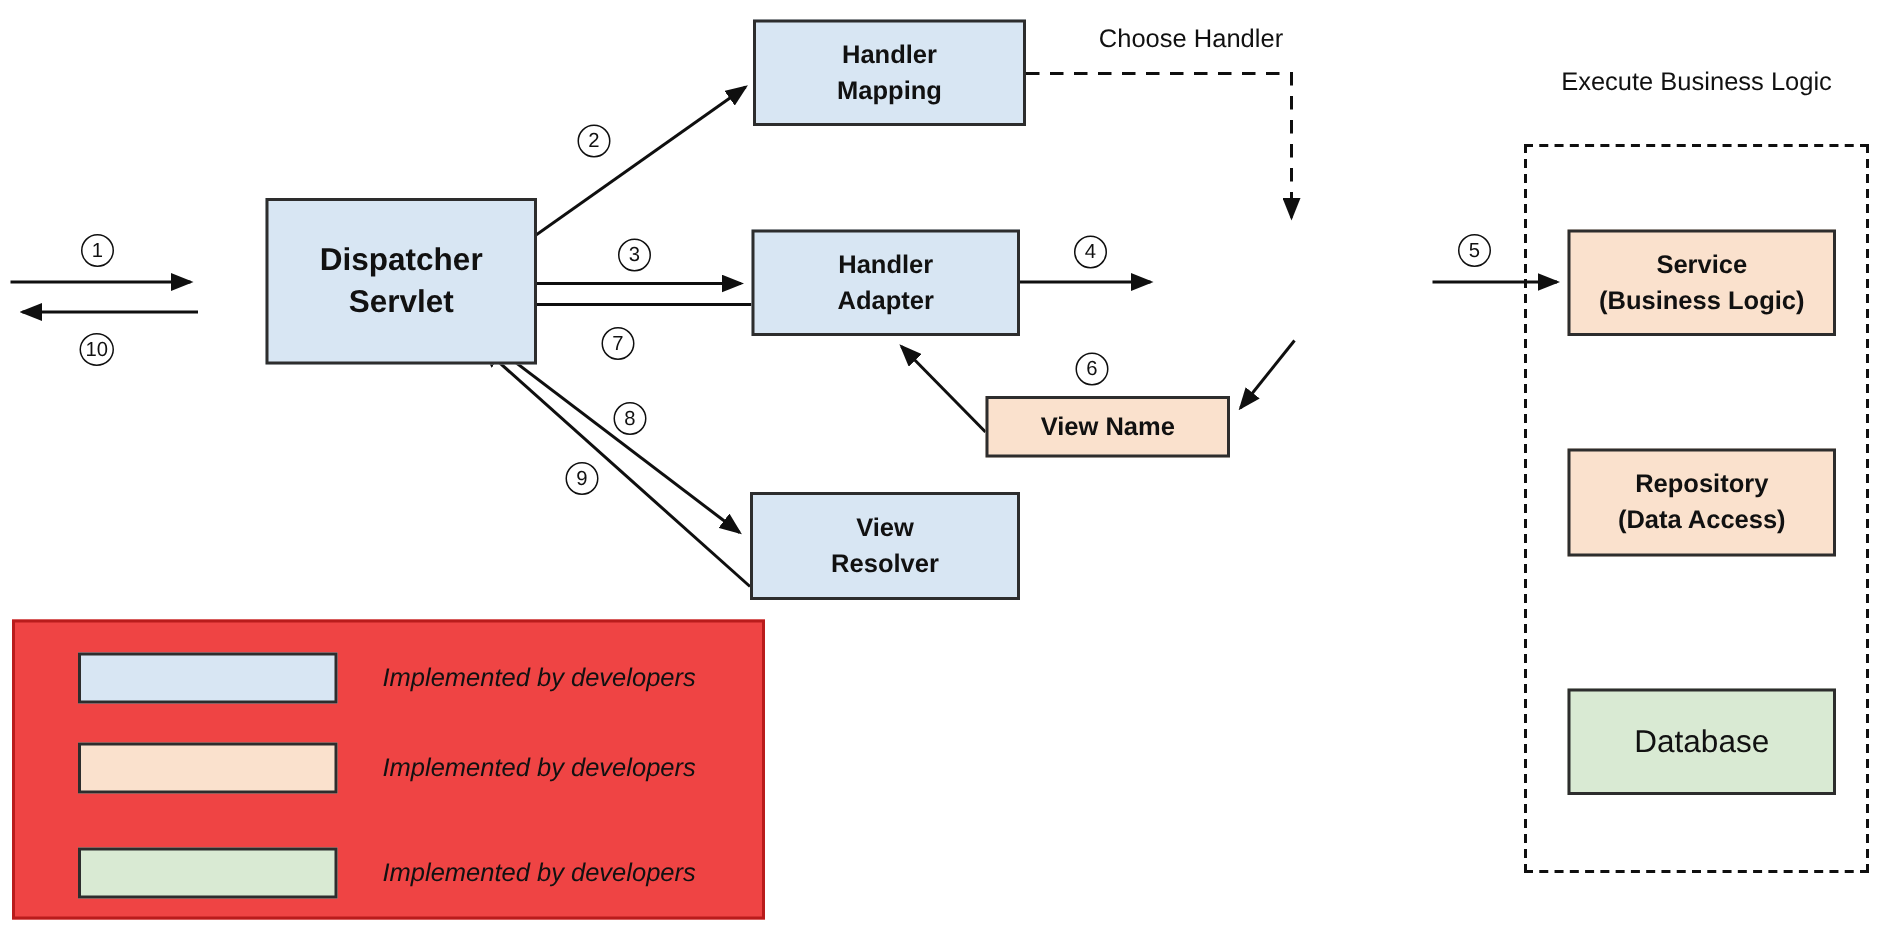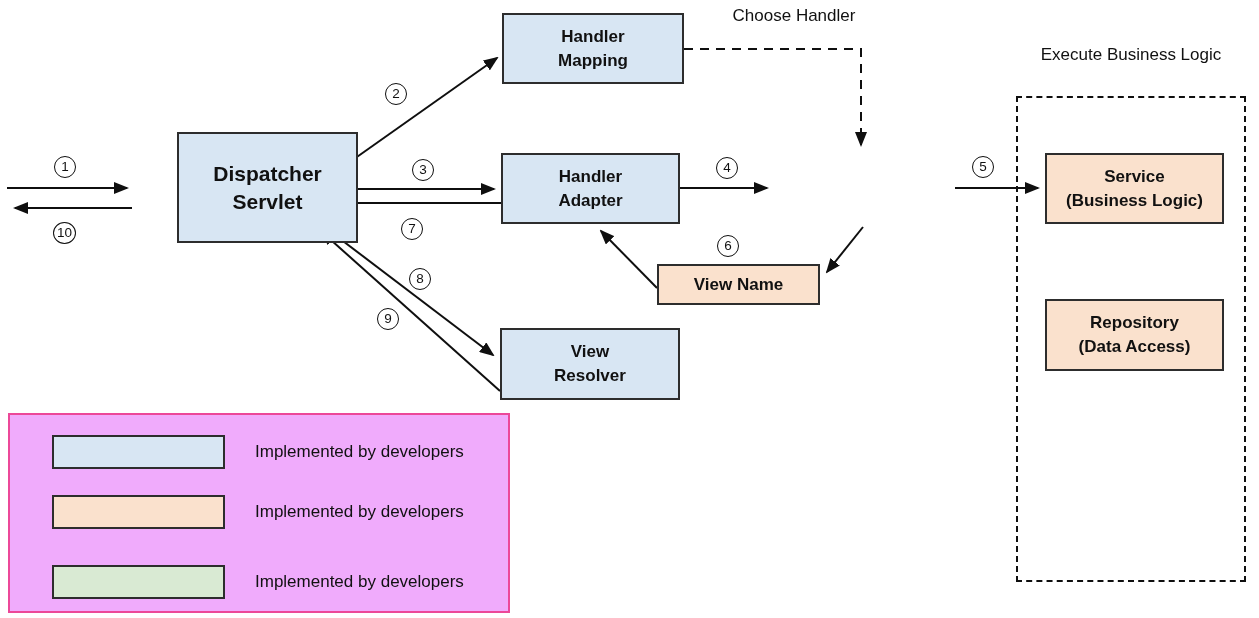--- a/index.html
+++ b/index.html
@@ -109,7 +109,7 @@
   <div class="exec-container" style="left:1016px;top:96px;width:230px;height:486px"></div>
   <div class="float-label" style="left:1016px;top:45px;width:230px">Execute Business Logic</div>
 
-  <div class="float-label" style="left:694px;top:6px;width:200px">Choose Handler</div>
+  <div class="float-label" style="left:694px;top:16px;width:200px">Choose Handler</div>
 
   <div class="box blue big" style="left:132px;top:132px;width:181px;height:111px">Dispatcher
 Servlet</div>

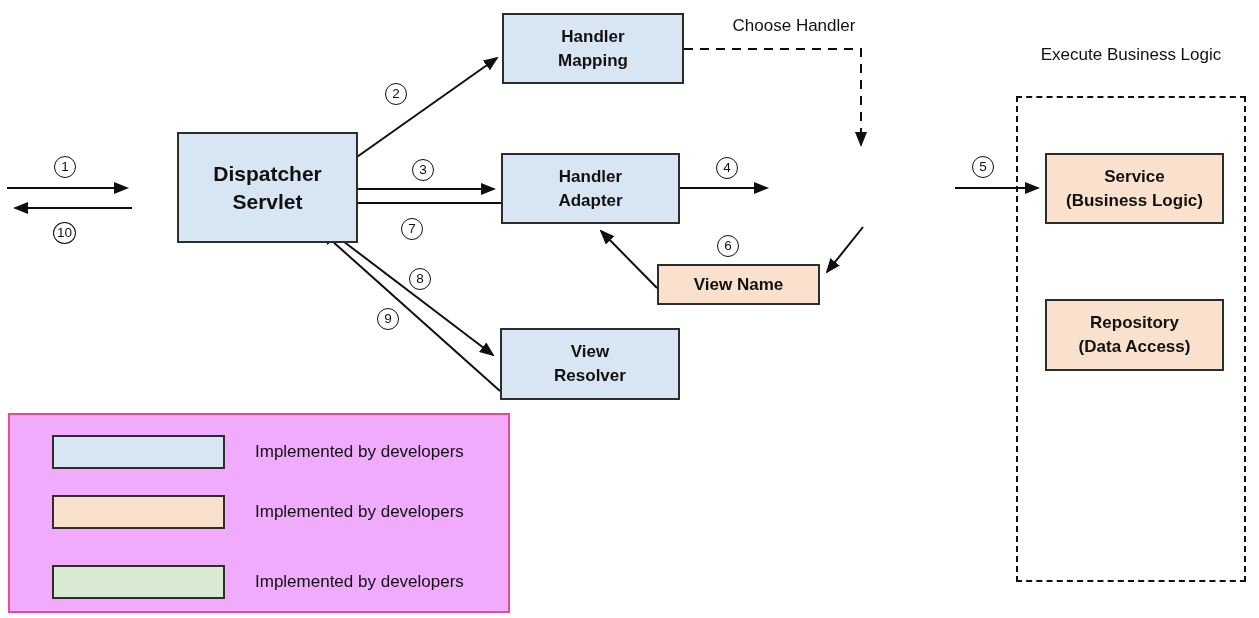--- a/index.html
+++ b/index.html
@@ -59,8 +59,9 @@
   .legend{
     position:absolute;
     box-sizing:border-box;
-    border:2px solid #ec4899;
-    background:#f0abfc;
+    border:2px solid #b91c1c;
+    background:#ef4444;
+    font-style:italic;
   }
   .legend-row{
     position:absolute;

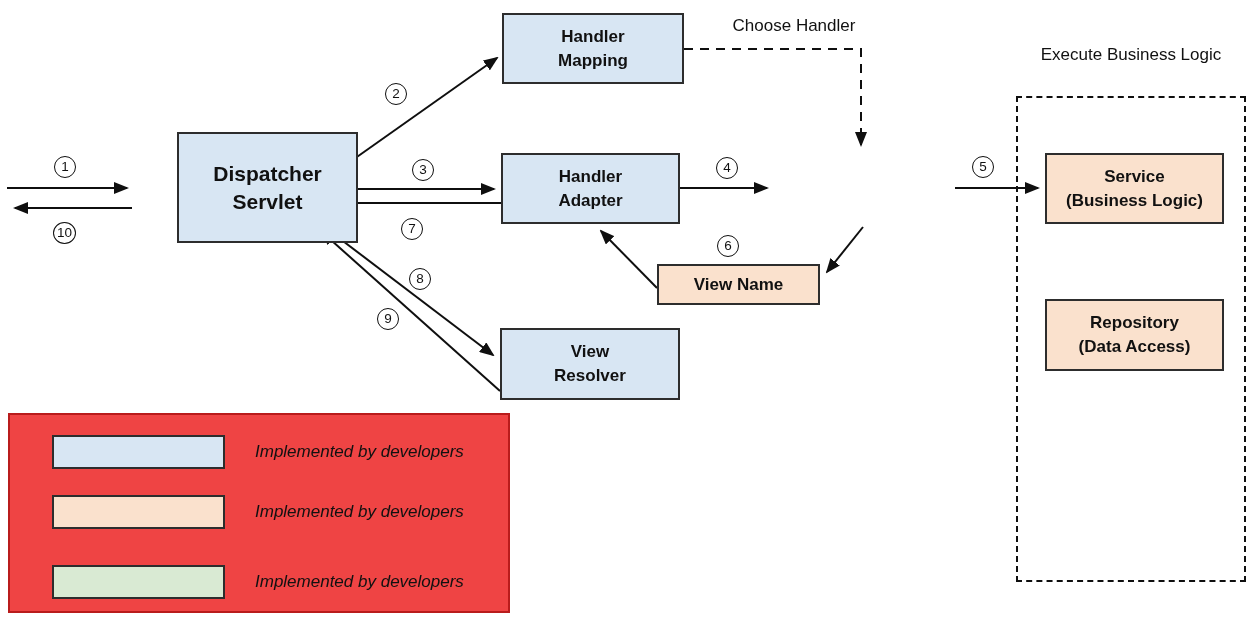--- a/index.html
+++ b/index.html
@@ -125,6 +125,7 @@
 Resolver</div>
   <div class="box orange" style="left:1045px;top:299px;width:179px;height:72px">Repository
 (Data Access)</div>
+  <div class="box green dbfont" style="left:1045px;top:459px;width:179px;height:71px">Database</div>
 
   <div class="step" style="left:54px;top:156px">1</div>
   <div class="step" style="left:385px;top:83px">2</div>

